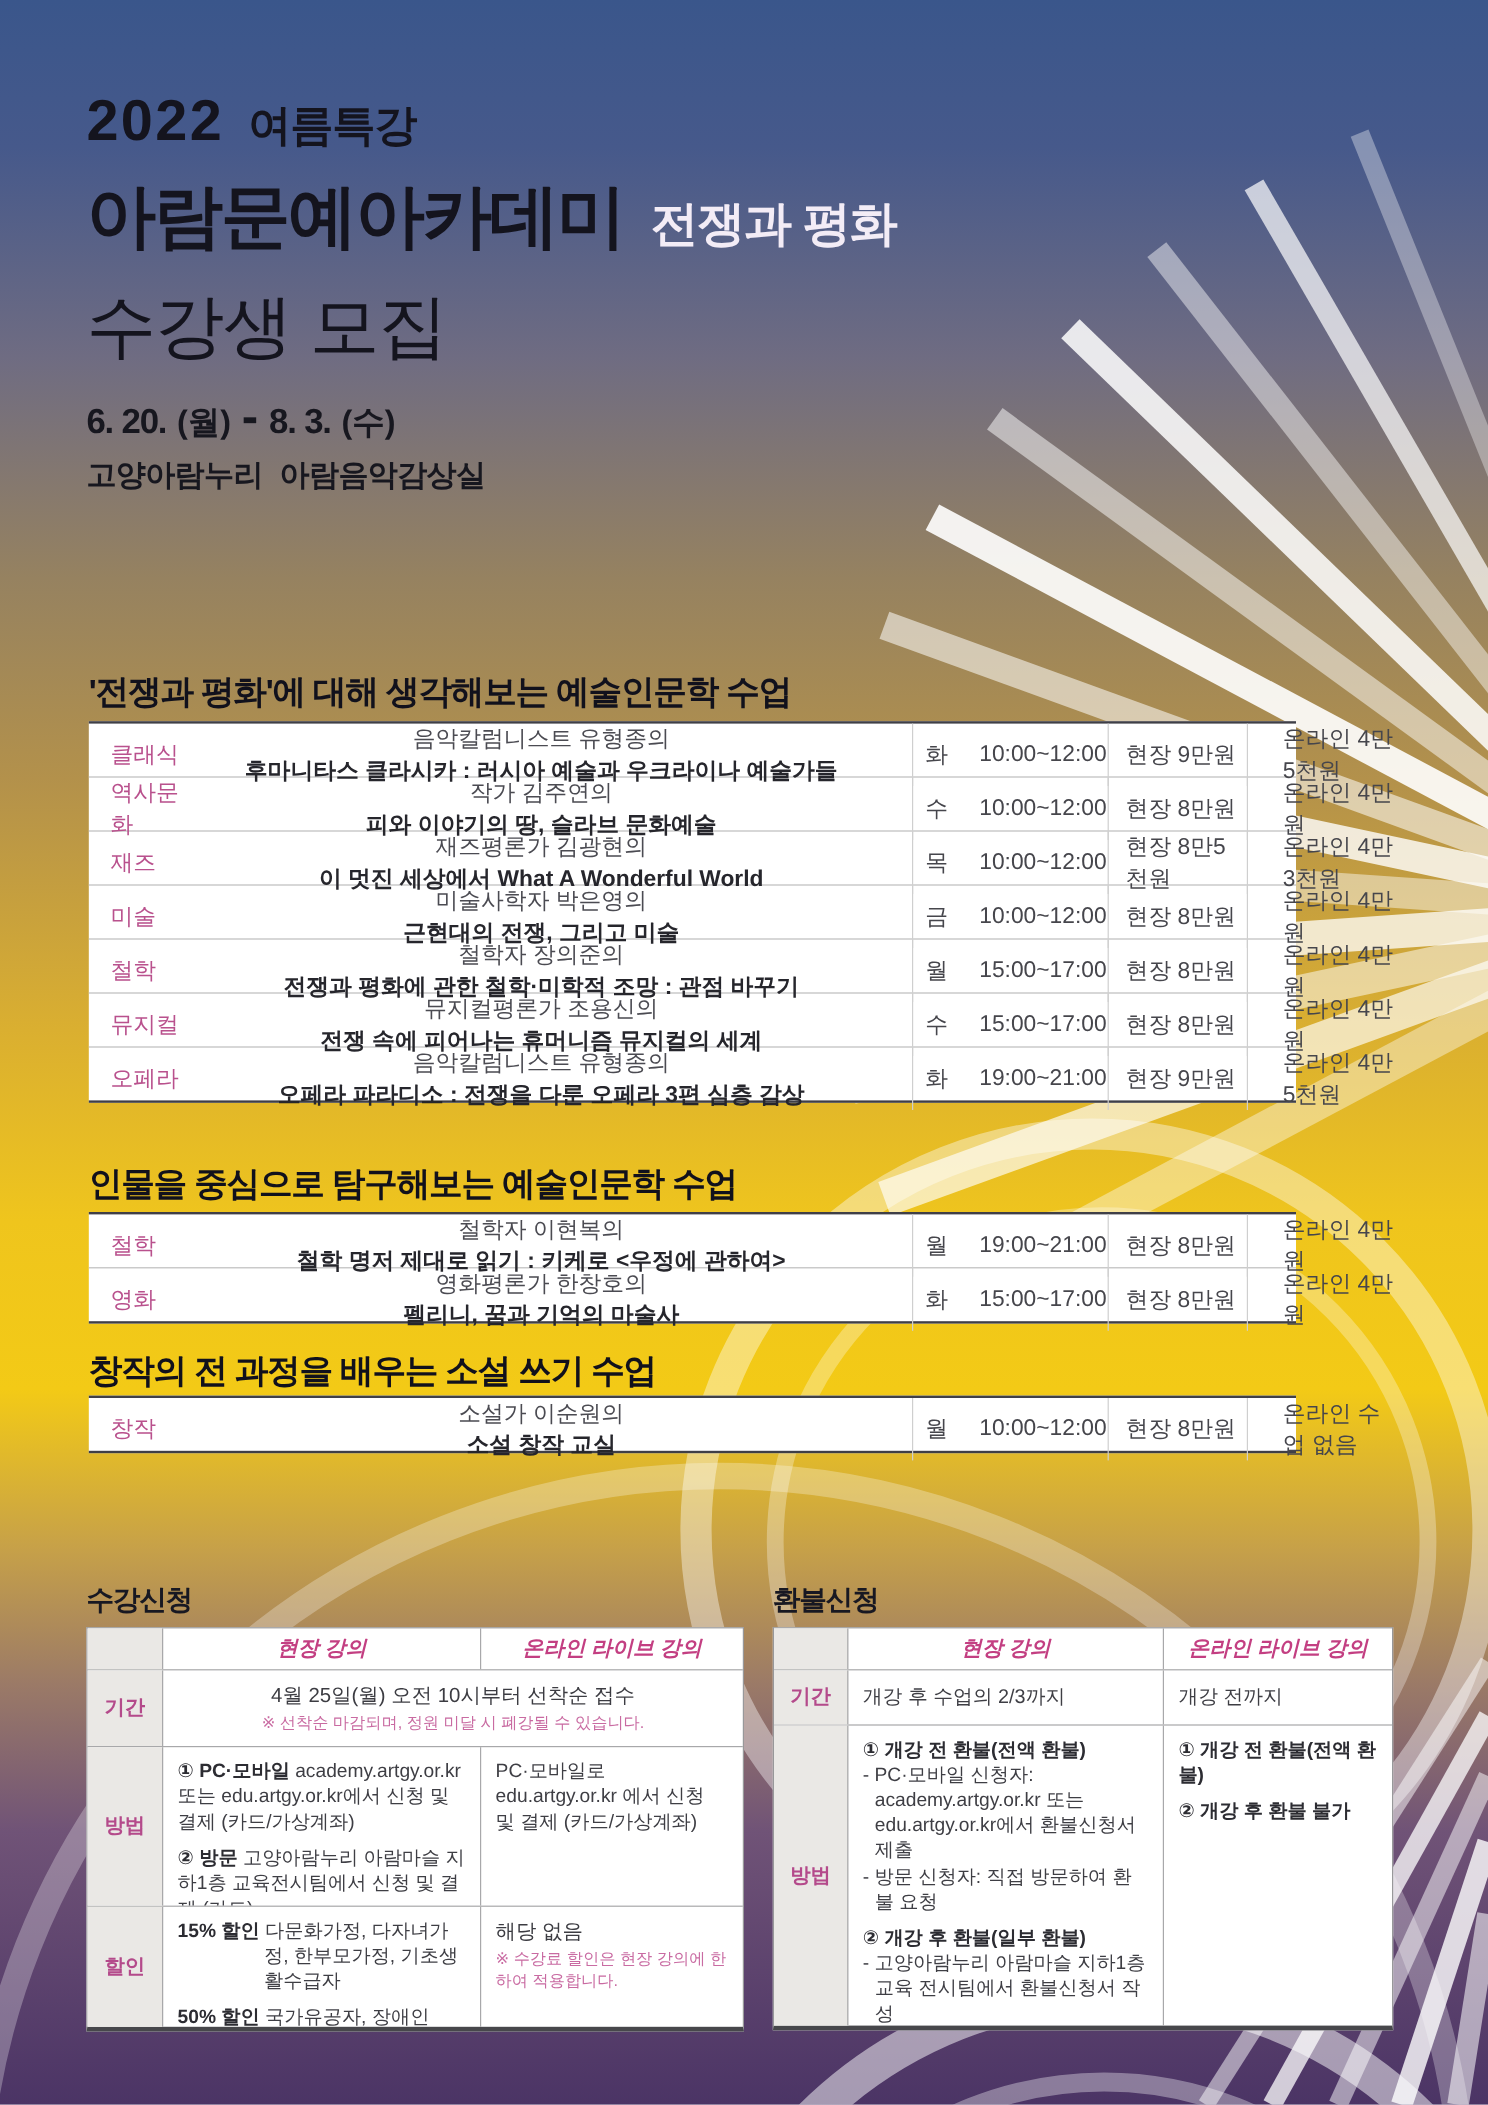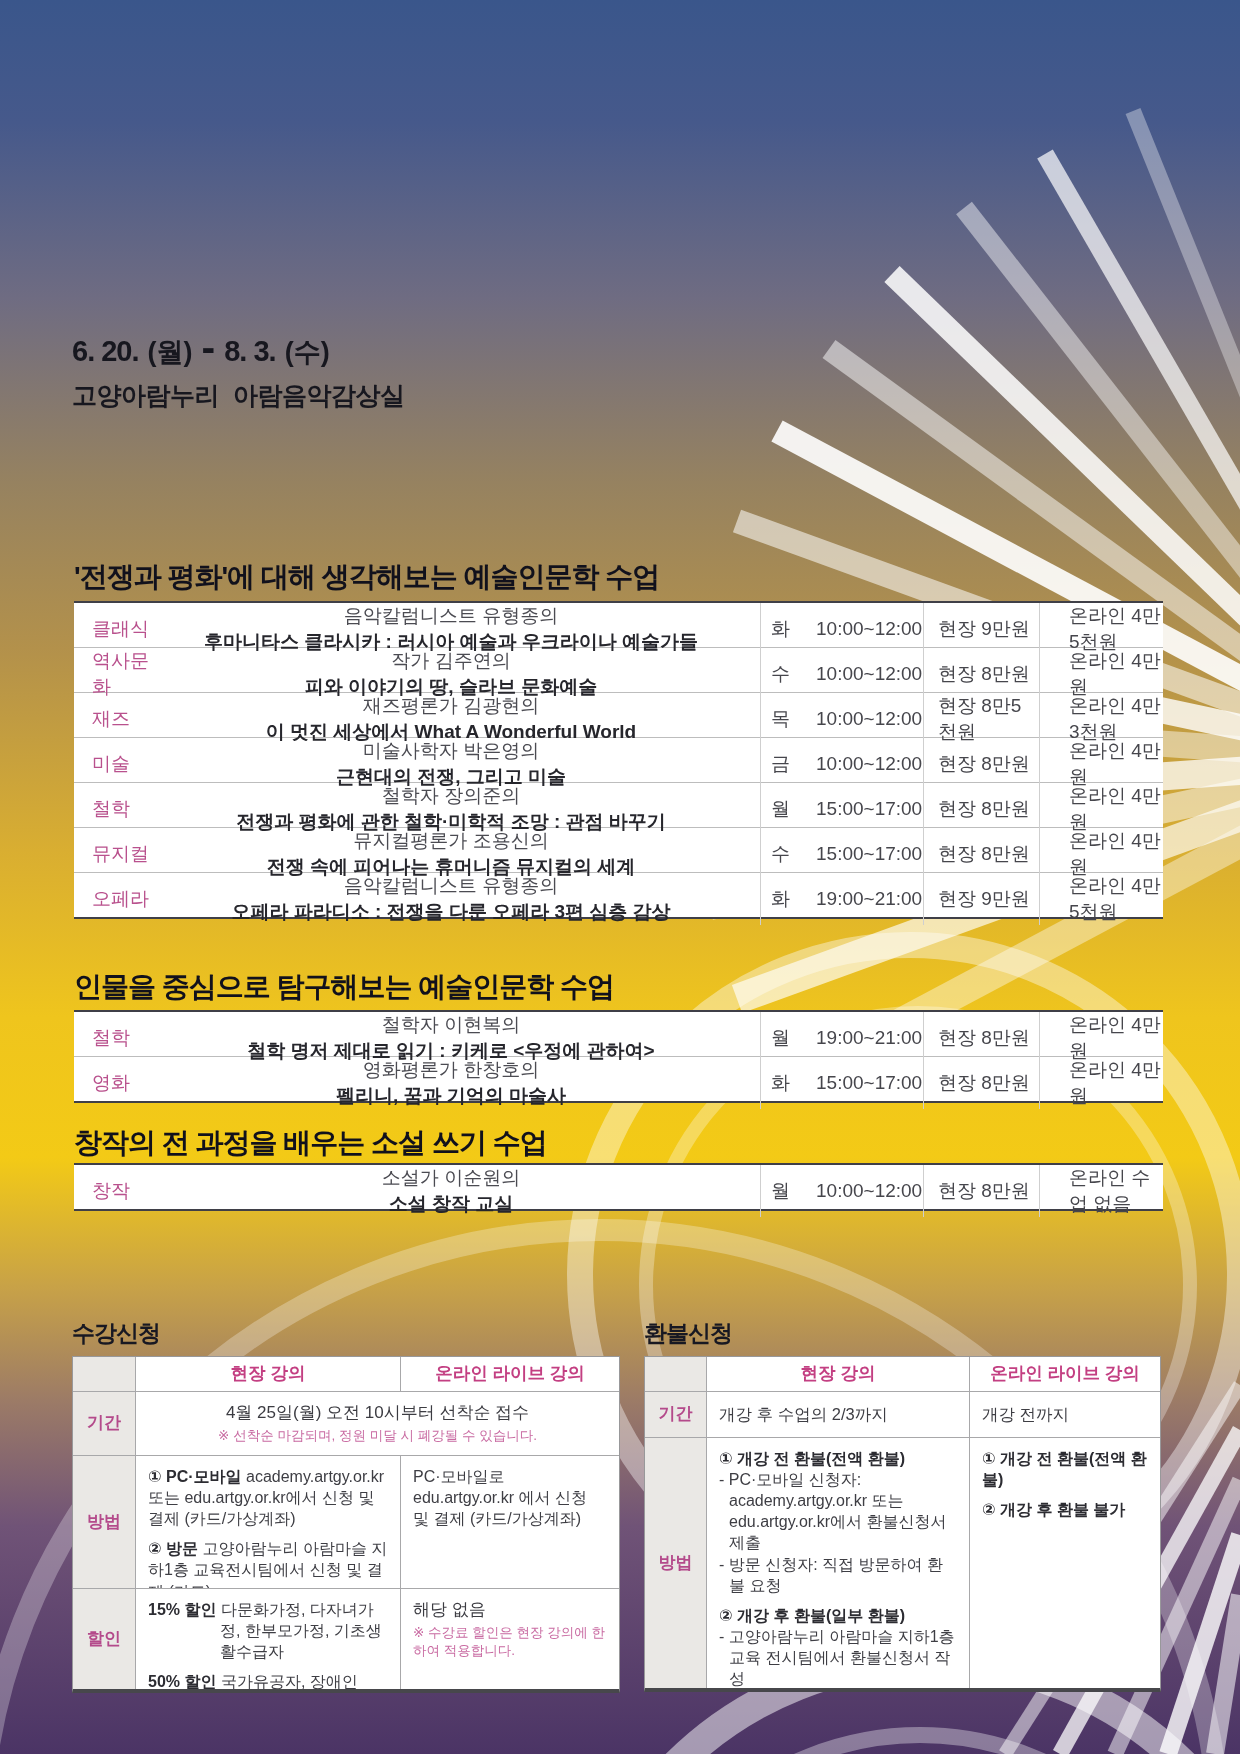--- a/index.html
+++ b/index.html
@@ -130,6 +130,17 @@
     </g>
   </svg>
 
+  <div class="title-block">
+    <div class="t-line1">
+      <span class="t-year">2022</span>
+      <span class="t-season">여름특강</span>
+    </div>
+    <div class="t-line2">
+      <span class="t-academy">아람문예아카데미</span>
+      <span class="t-theme">전쟁과 평화</span>
+    </div>
+    <div class="t-line3">수강생 모집</div>
+  </div>
 
   <div class="date-block">
     <div class="d-line">

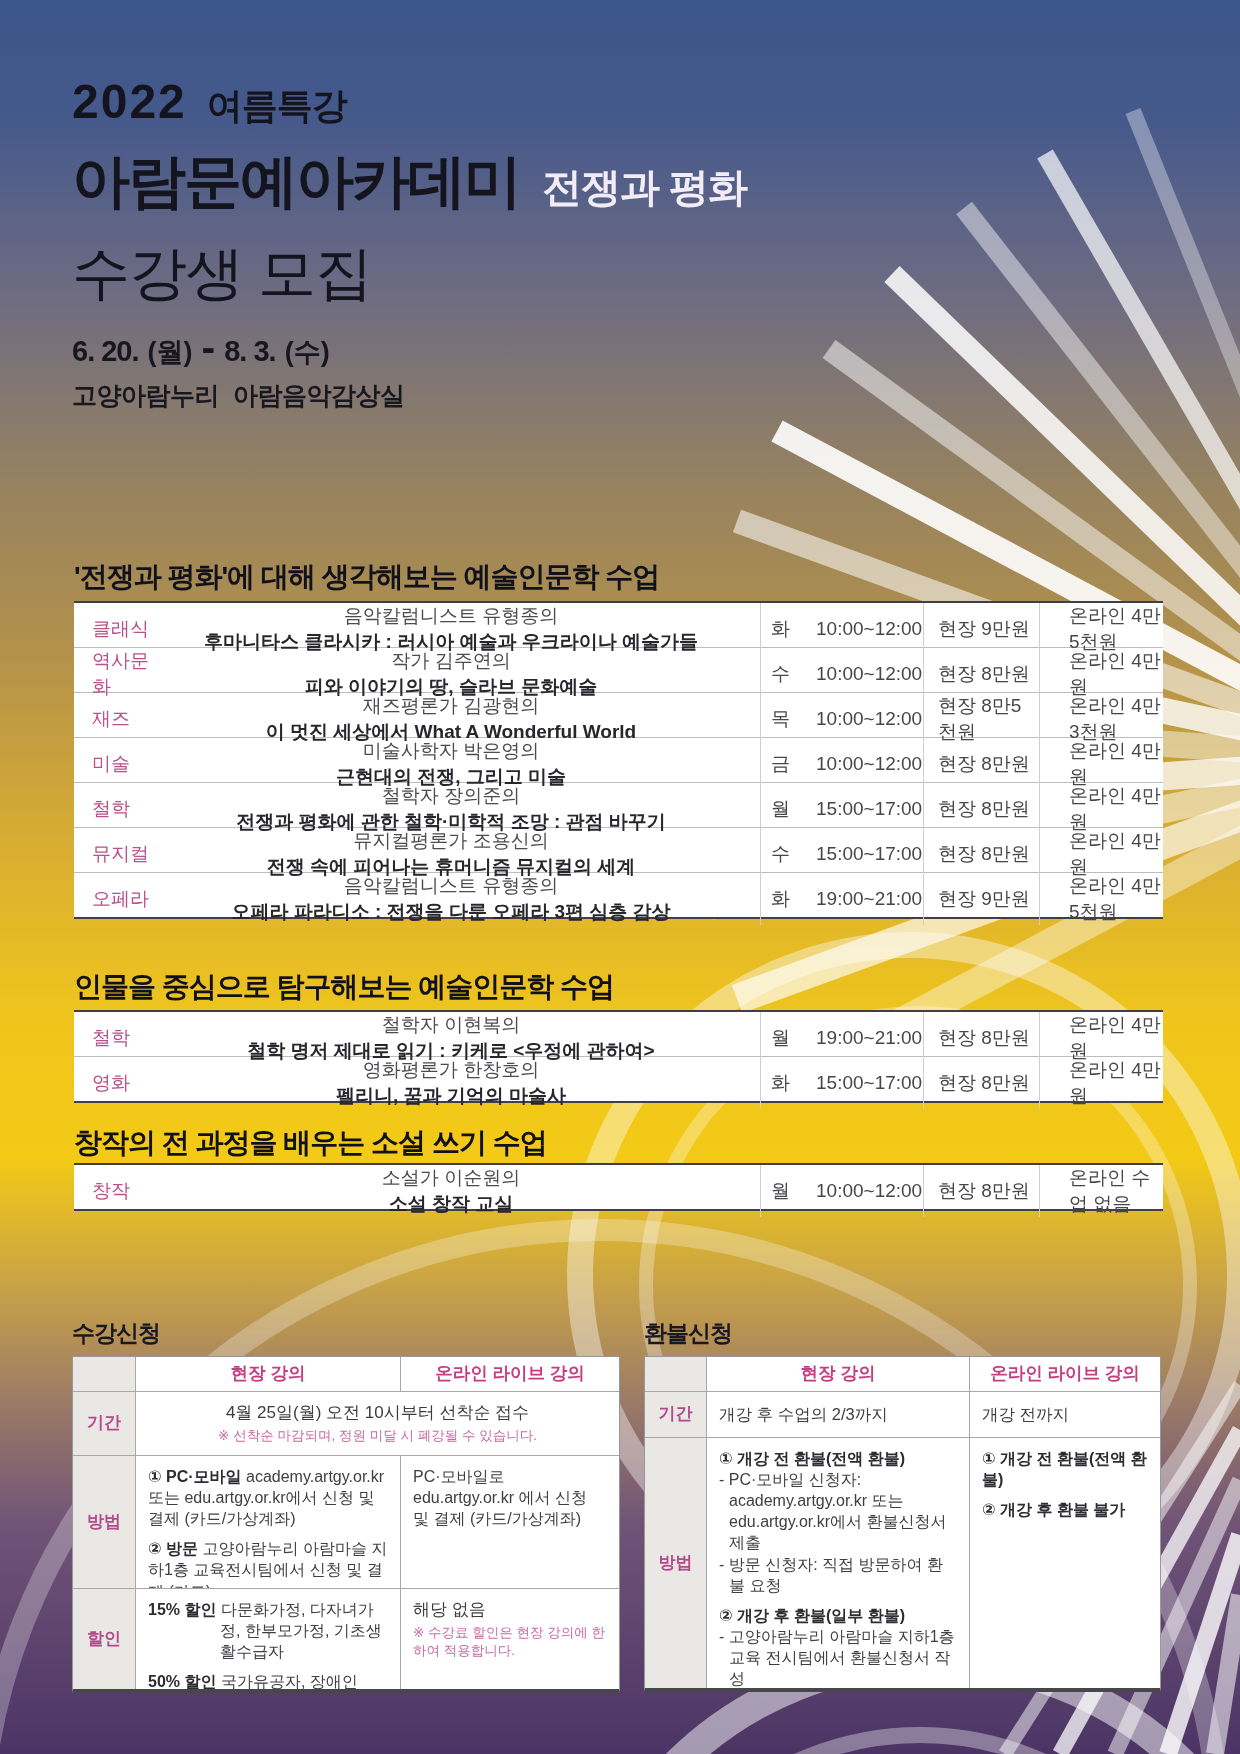--- a/index.html
+++ b/index.html
@@ -36,7 +36,7 @@
   #sec2-title { top:968px; }
   #sec3-title { top:1124px; }
 
-  .ctable { position:absolute; left:74px; width:1089px; background:#fff;
+  .ctable { position:absolute; left:74px; width:1006px; background:#fff;
             border-top:2px solid #3f3f47; border-bottom:2px solid #3f3f47; }
   #table1 { top:601px; }
   #table2 { top:1010px; }

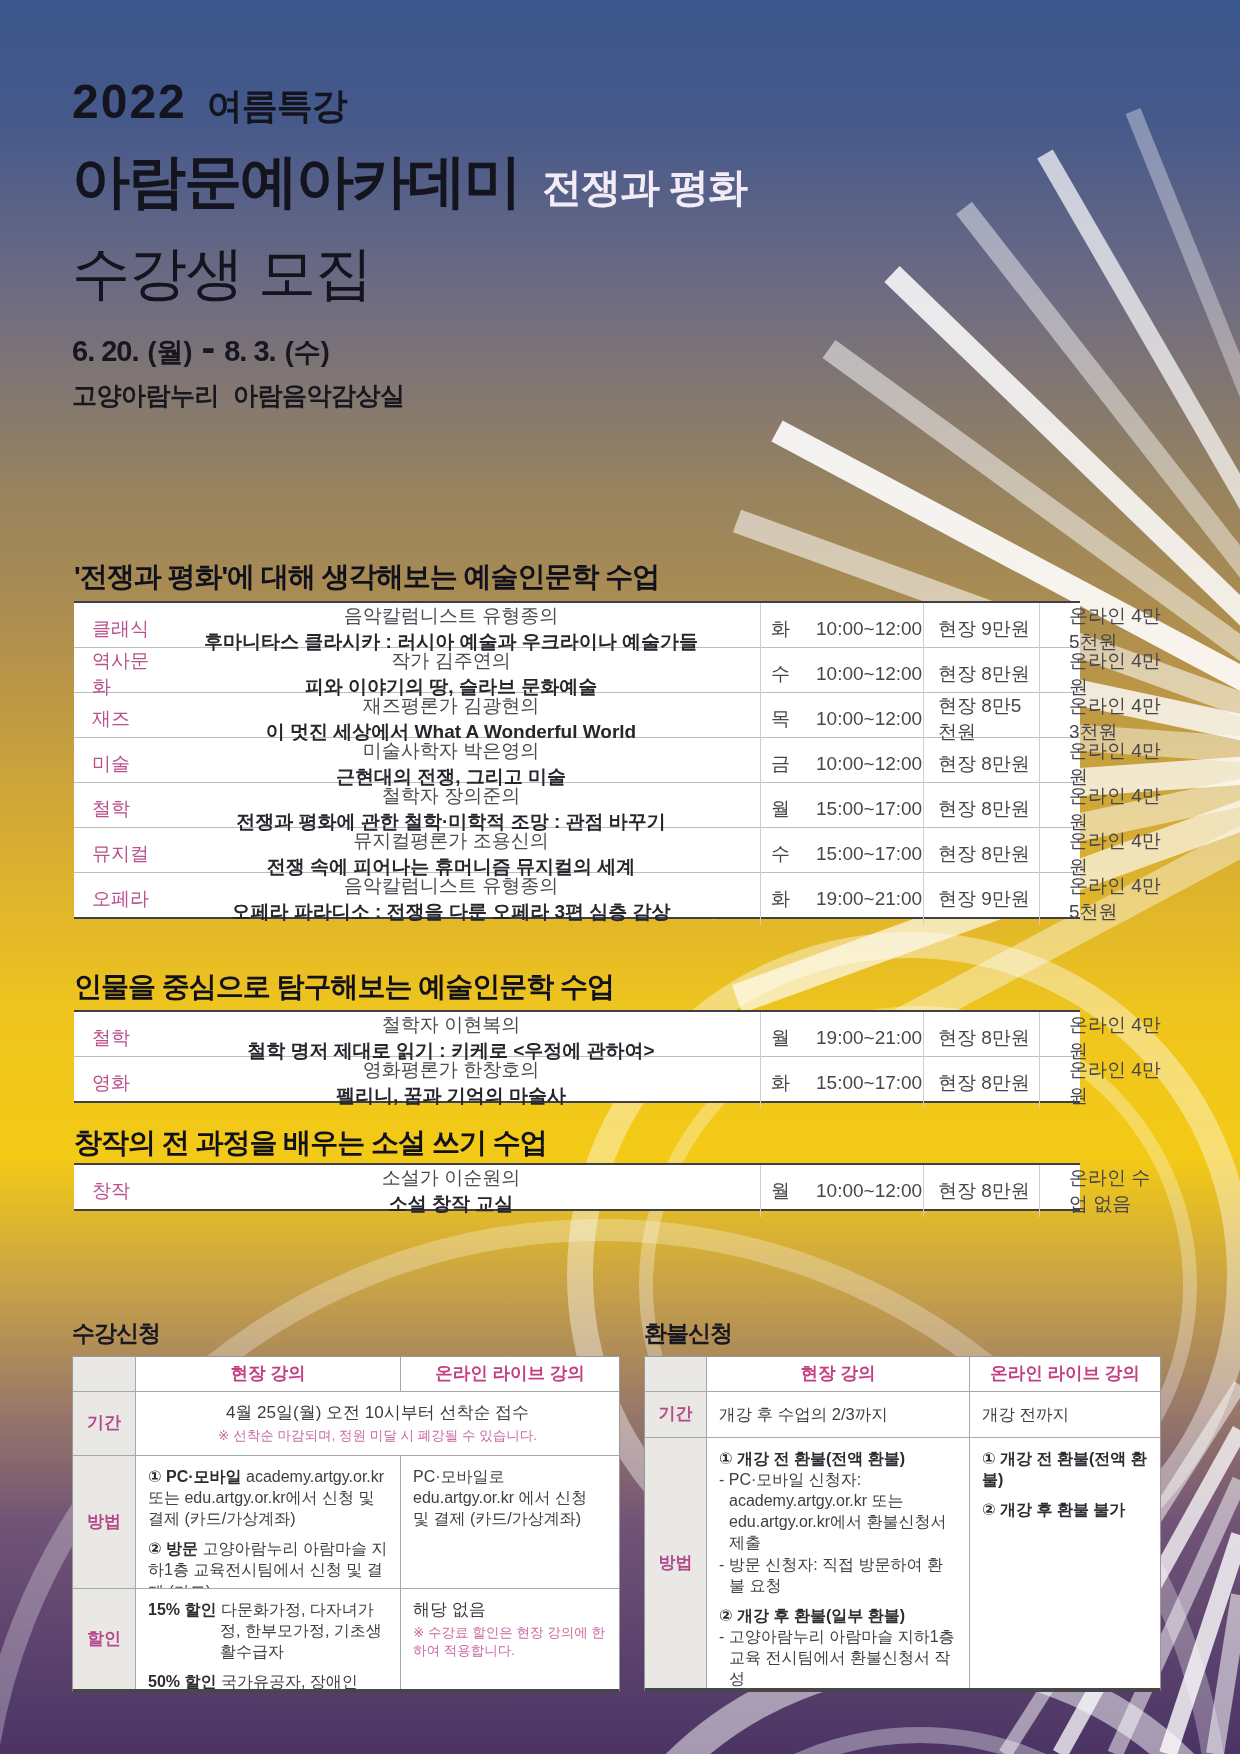--- a/index.html
+++ b/index.html
@@ -75,7 +75,7 @@
 
   .bt-label { background:#eae8e5; color:#b44a8b; font-weight:700;
               display:flex; align-items:center; justify-content:center; font-size:17px; }
-  .bt-head  { color:#c33f82; font-weight:700; display:flex; align-items:center; justify-content:center; font-size:17.5px; }
+  .bt-head  { color:#c33f82; font-weight:700; display:flex; align-items:center; justify-content:center; font-size:17.5px;font-style:italic; }
   .bt-cell  { padding:10px 12px; overflow:hidden; }
   .r-header   { height:34px; }
   #signup-table .r-period   { height:64px; }

